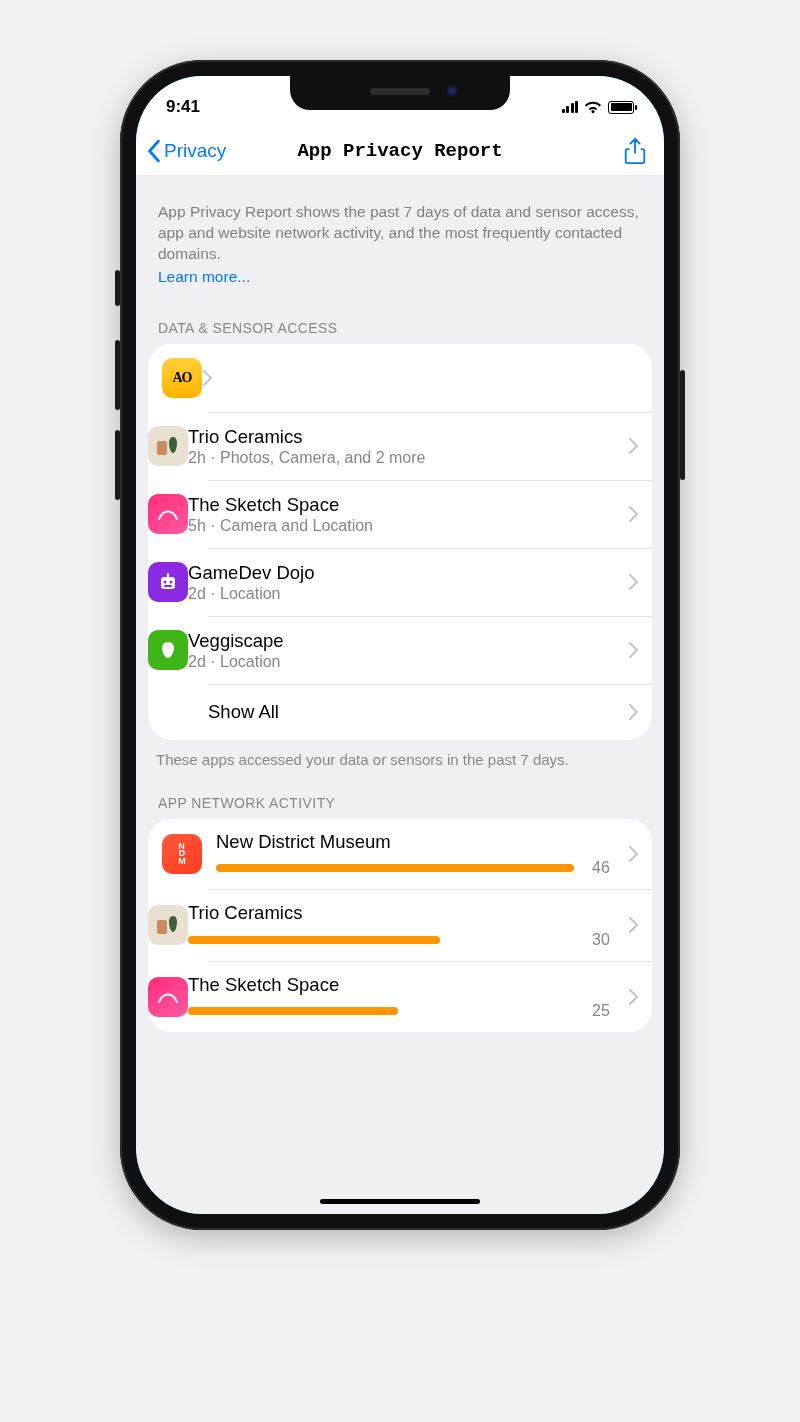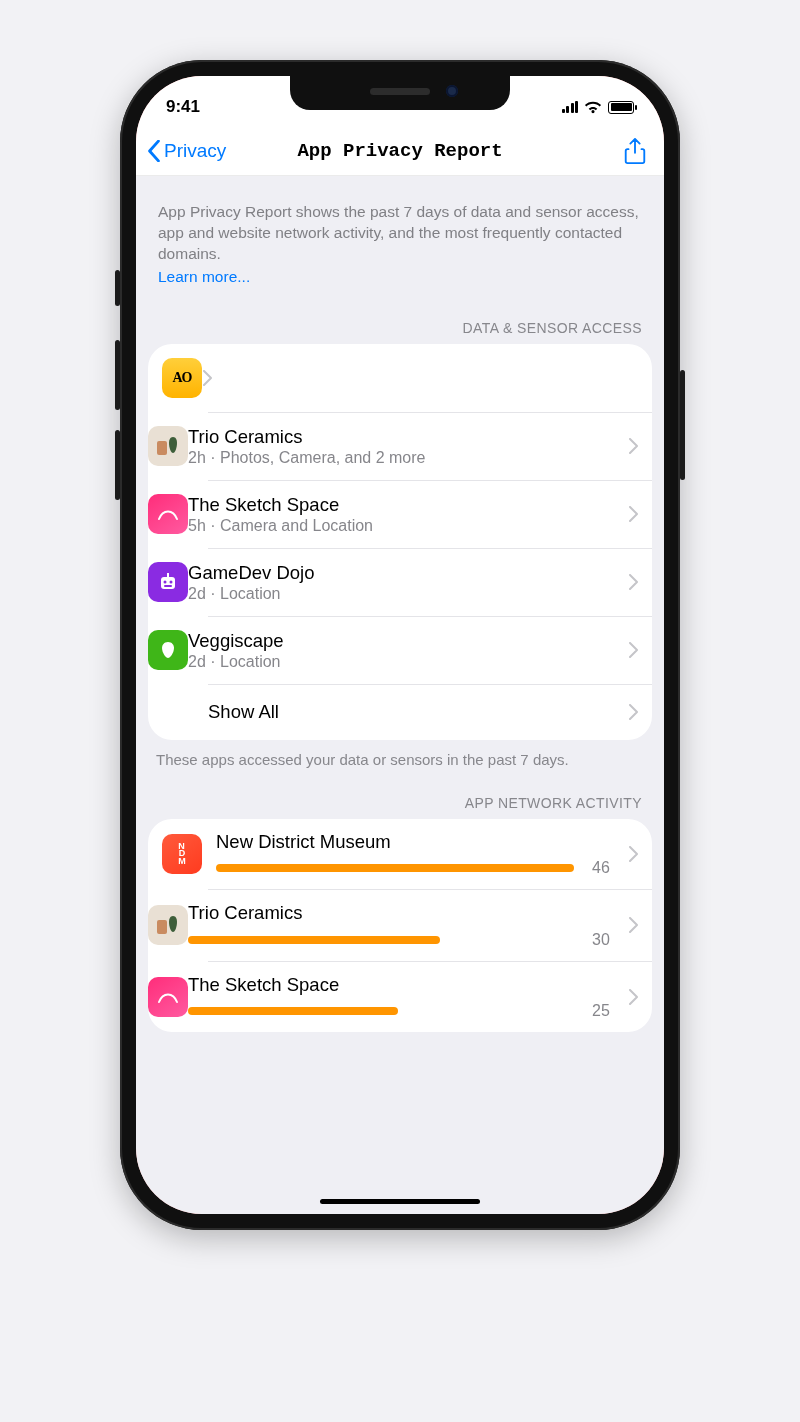--- a/index.html
+++ b/index.html
@@ -28,7 +28,7 @@
 
   .screen {
     width: 100%; height: 100%;
-    background: #fca5a5;
+    background: #0ea5e9;
     border-radius: 66px;
     overflow: hidden;
     position: relative;

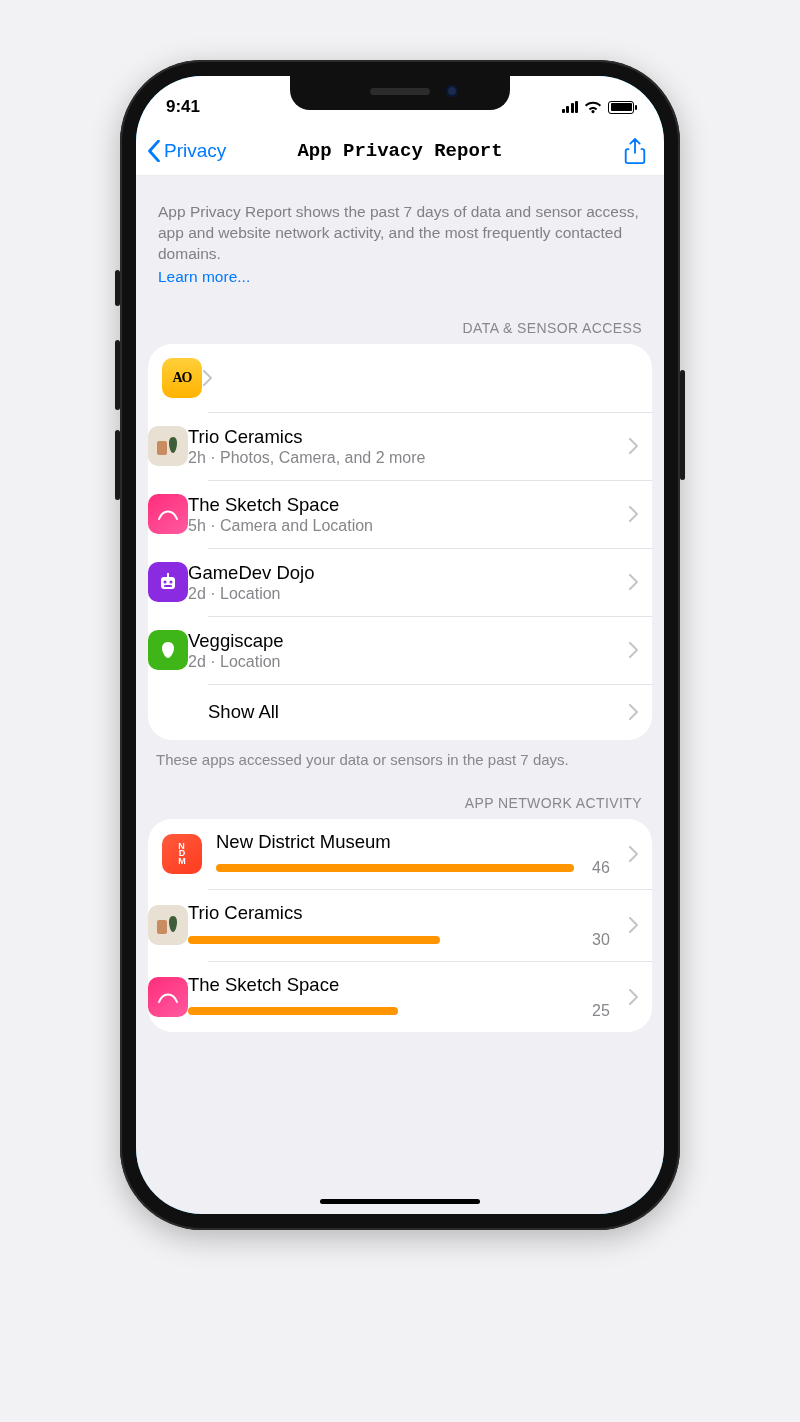--- a/index.html
+++ b/index.html
@@ -98,7 +98,7 @@
 
   .section-header {
     padding: 22px 22px 8px;
-    color: #87878c; font-size: 14px; letter-spacing: .4px; text-align: right;
+    color: #87878c; font-size: 14px; letter-spacing: .4px;
   }
   .section-footer {
     padding: 10px 8px 4px;

